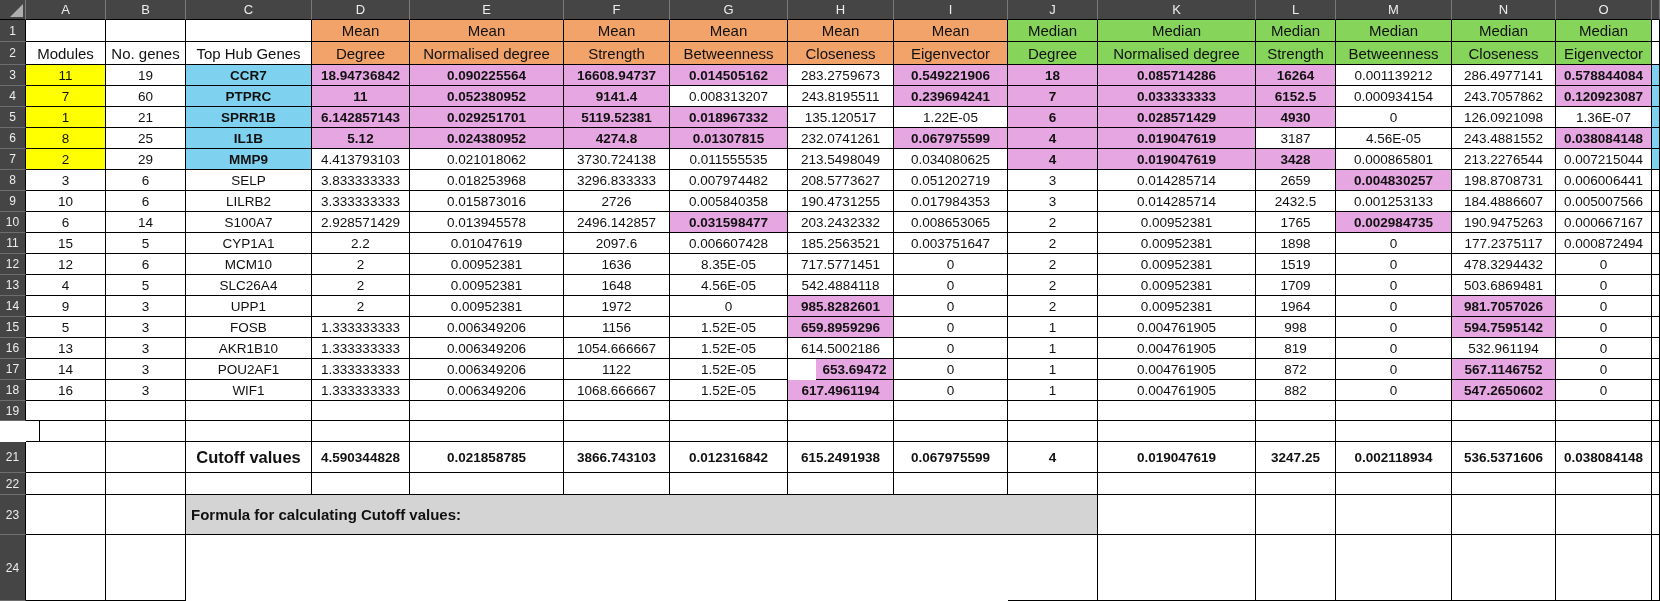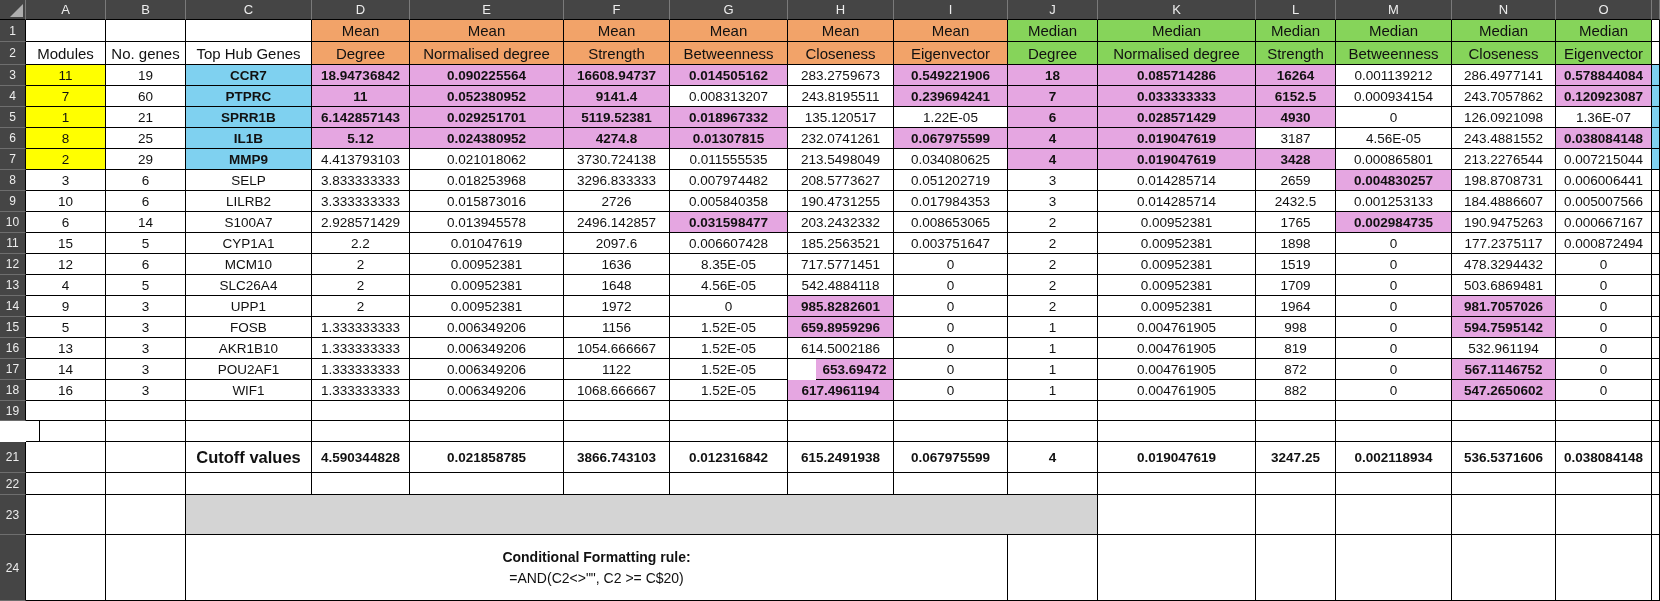--- a/index.html
+++ b/index.html
@@ -47,6 +47,7 @@
   </div>
 
   <div class="c grayband" style="grid-column:4/12;grid-row:24">
+    <span class="fb">Formula for calculating Cutoff values:</span>
   </div>
 
   <div class="c cfblock" style="grid-column:4/11;grid-row:25">

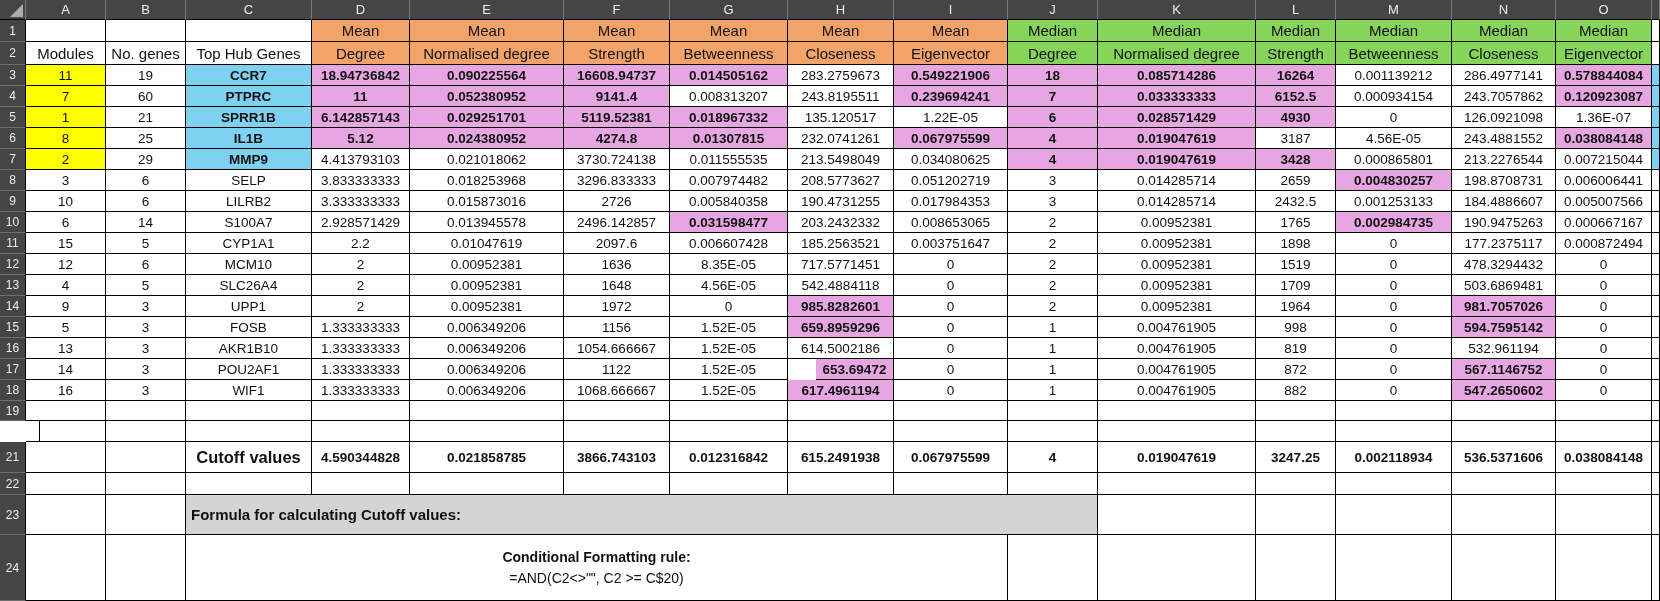--- a/index.html
+++ b/index.html
@@ -50,10 +50,6 @@
     <span class="fb">Formula for calculating Cutoff values:</span>
   </div>
 
-  <div class="c cfblock" style="grid-column:4/11;grid-row:25">
-    <div class="fb">Conditional Formatting rule:</div>
-    <div class="ff">=AND(C2&lt;&gt;"", C2 &gt;= C$20)</div>
-  </div>
 <div class="c colhdr" style="grid-area: 1 / 2;">A</div>
     <div class="c colhdr" style="grid-area: 1 / 3;">B</div>
     <div class="c colhdr" style="grid-area: 1 / 4;">C</div>

